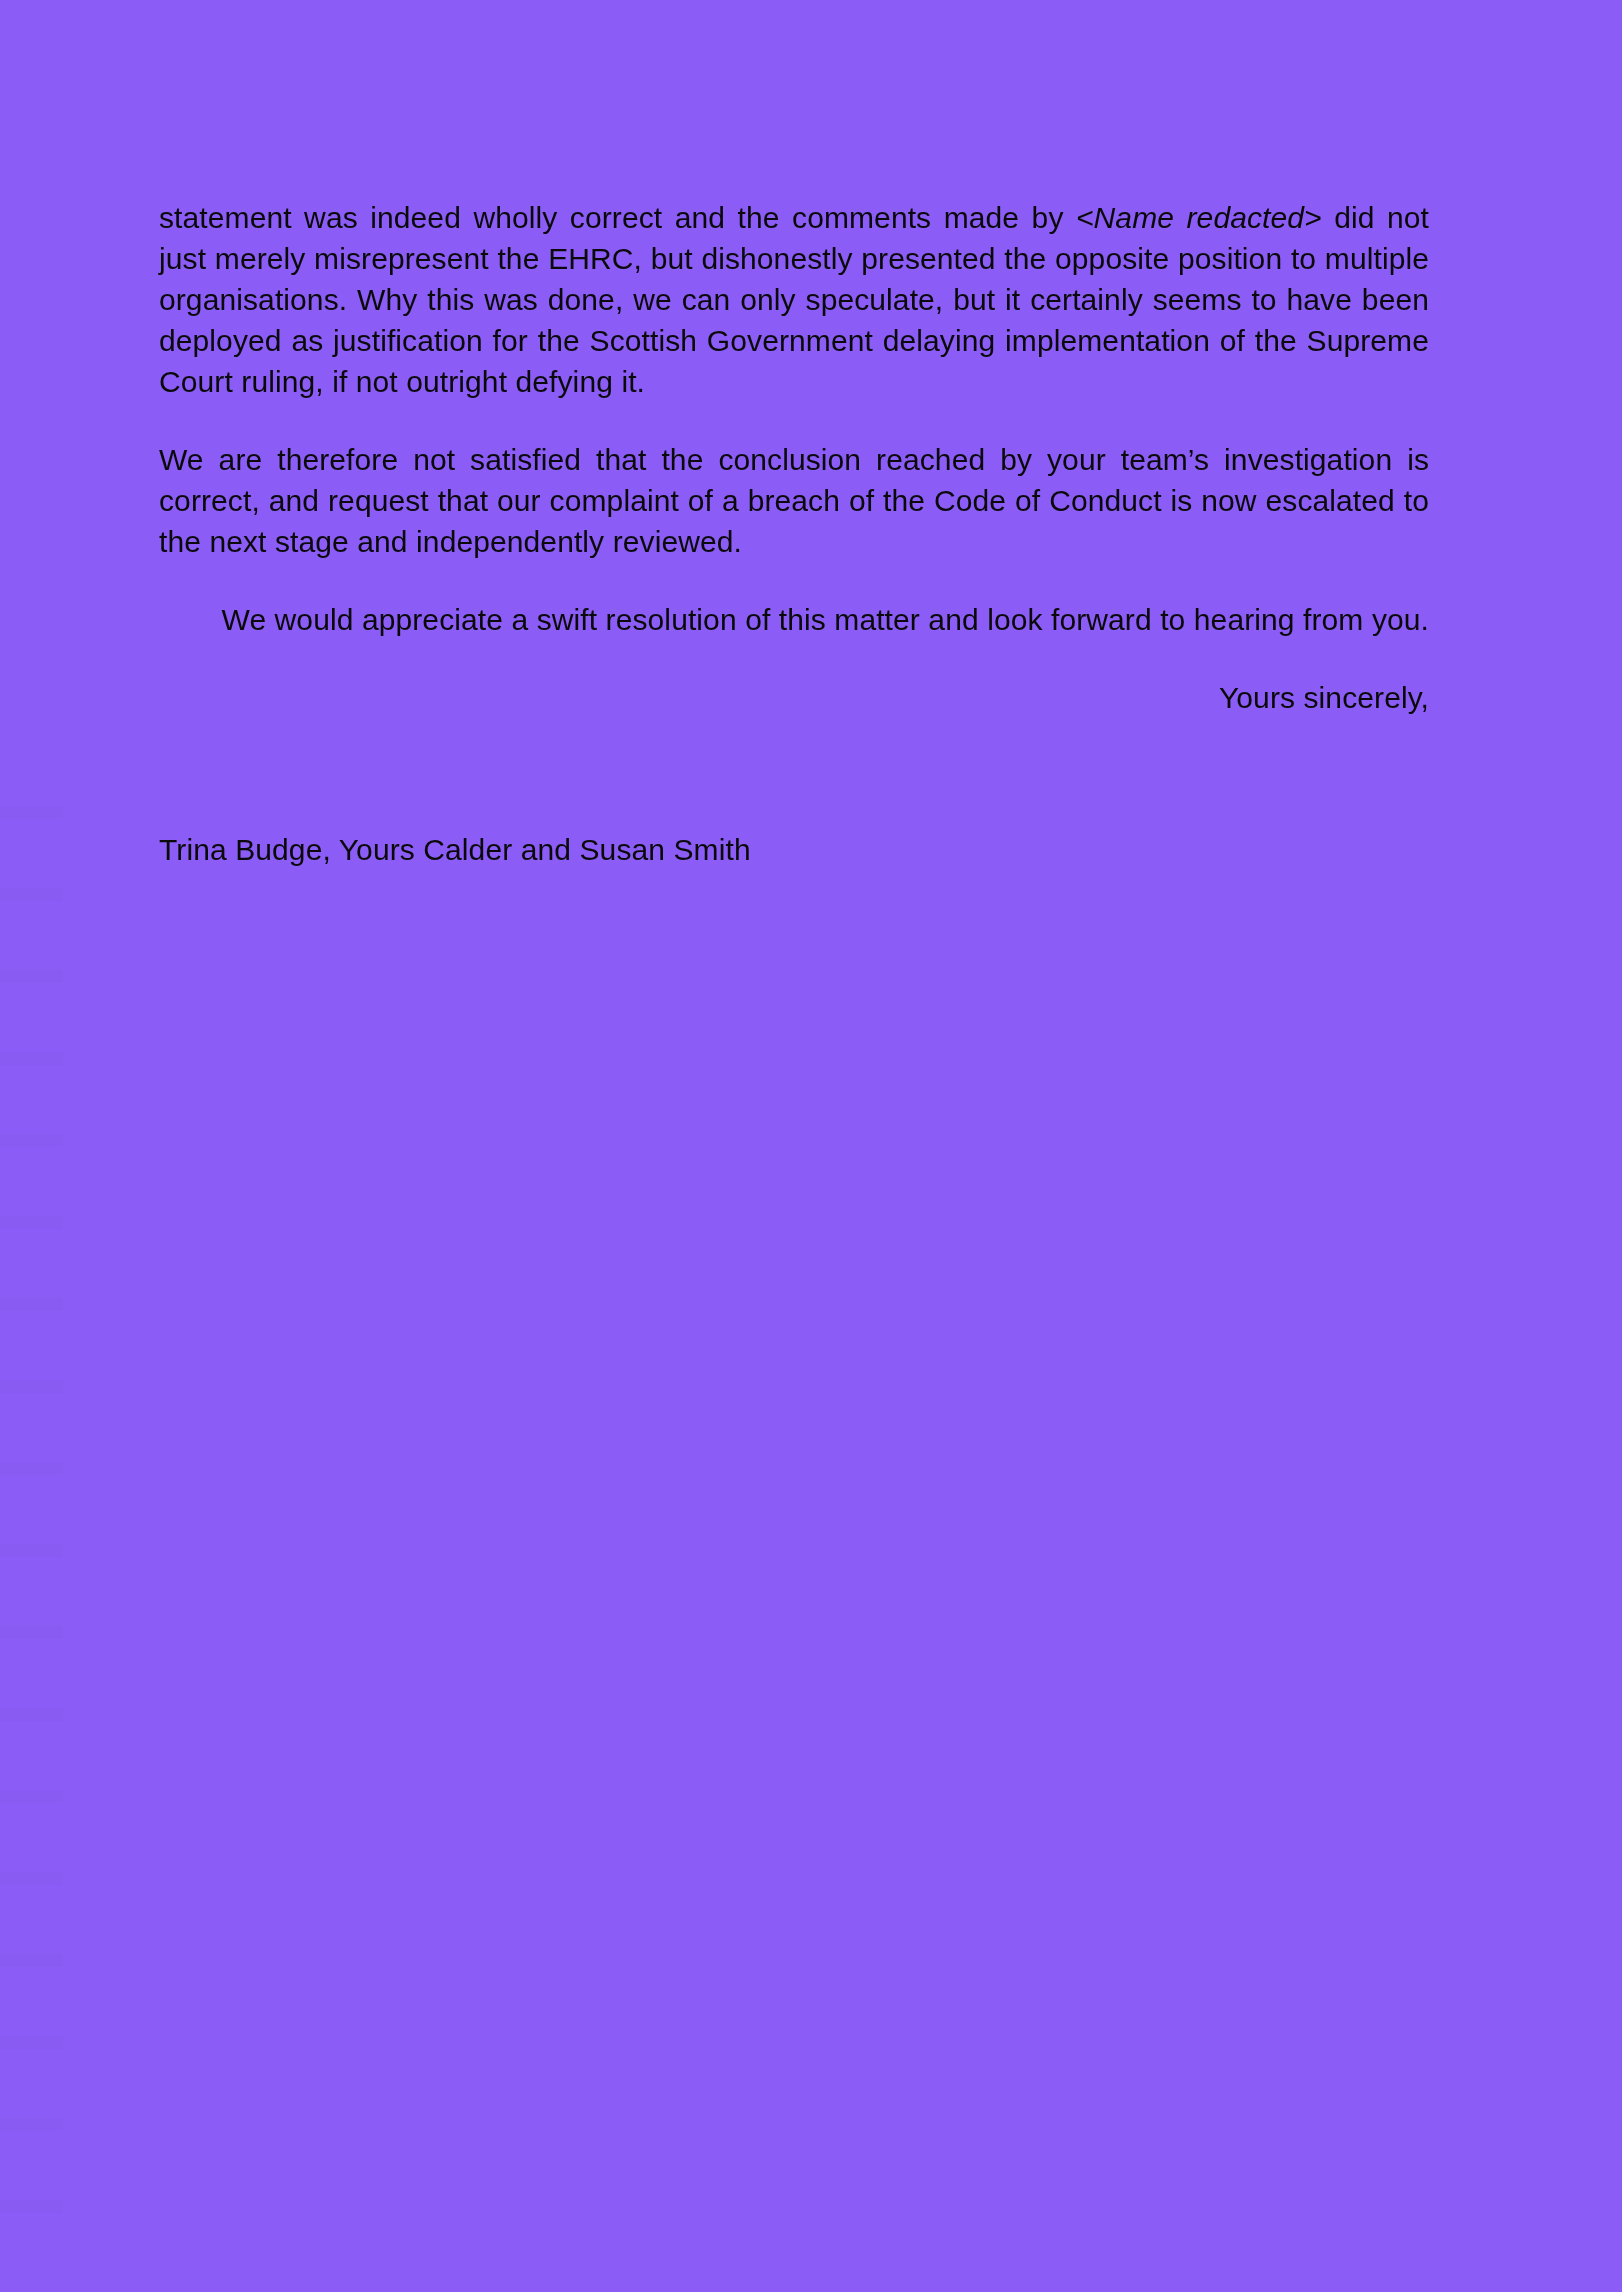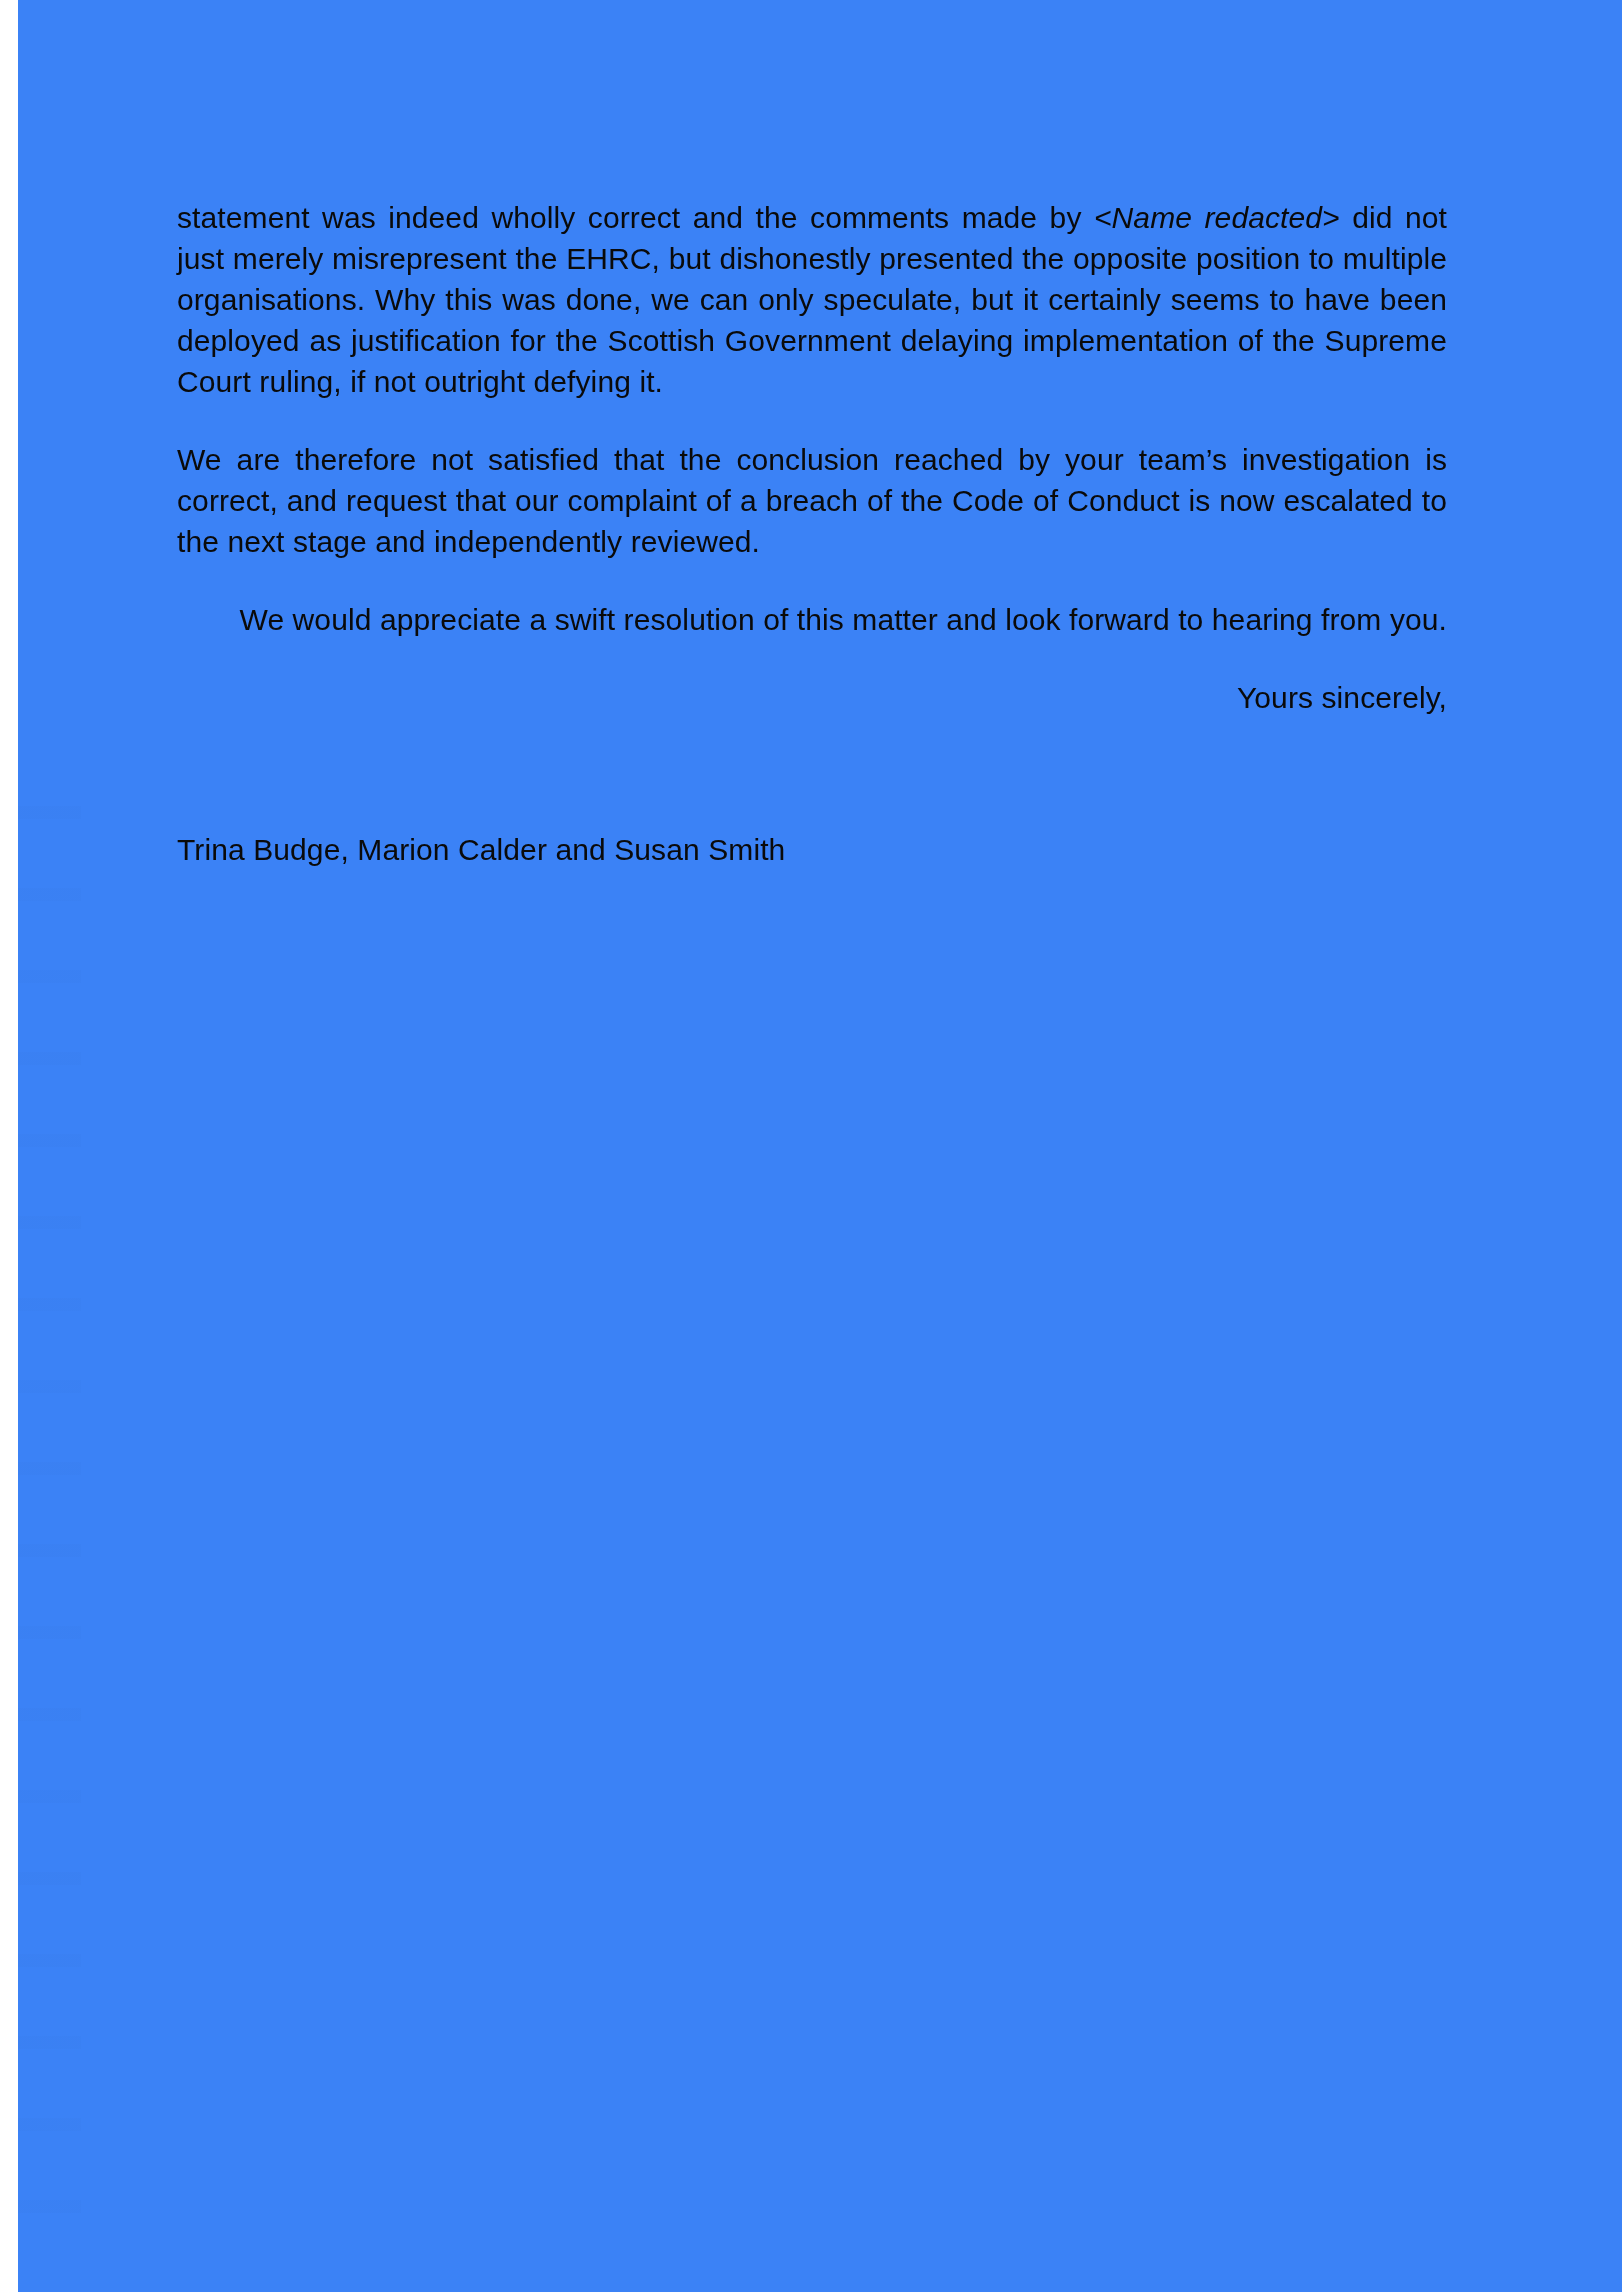--- a/index.html
+++ b/index.html
@@ -17,8 +17,7 @@
   .page {
     position: absolute;
     inset: 0;
-    background: #3b82f6;
-    margin-left: 18px;
+    background: #8b5cf6;
   }
   
   .scan-noise {

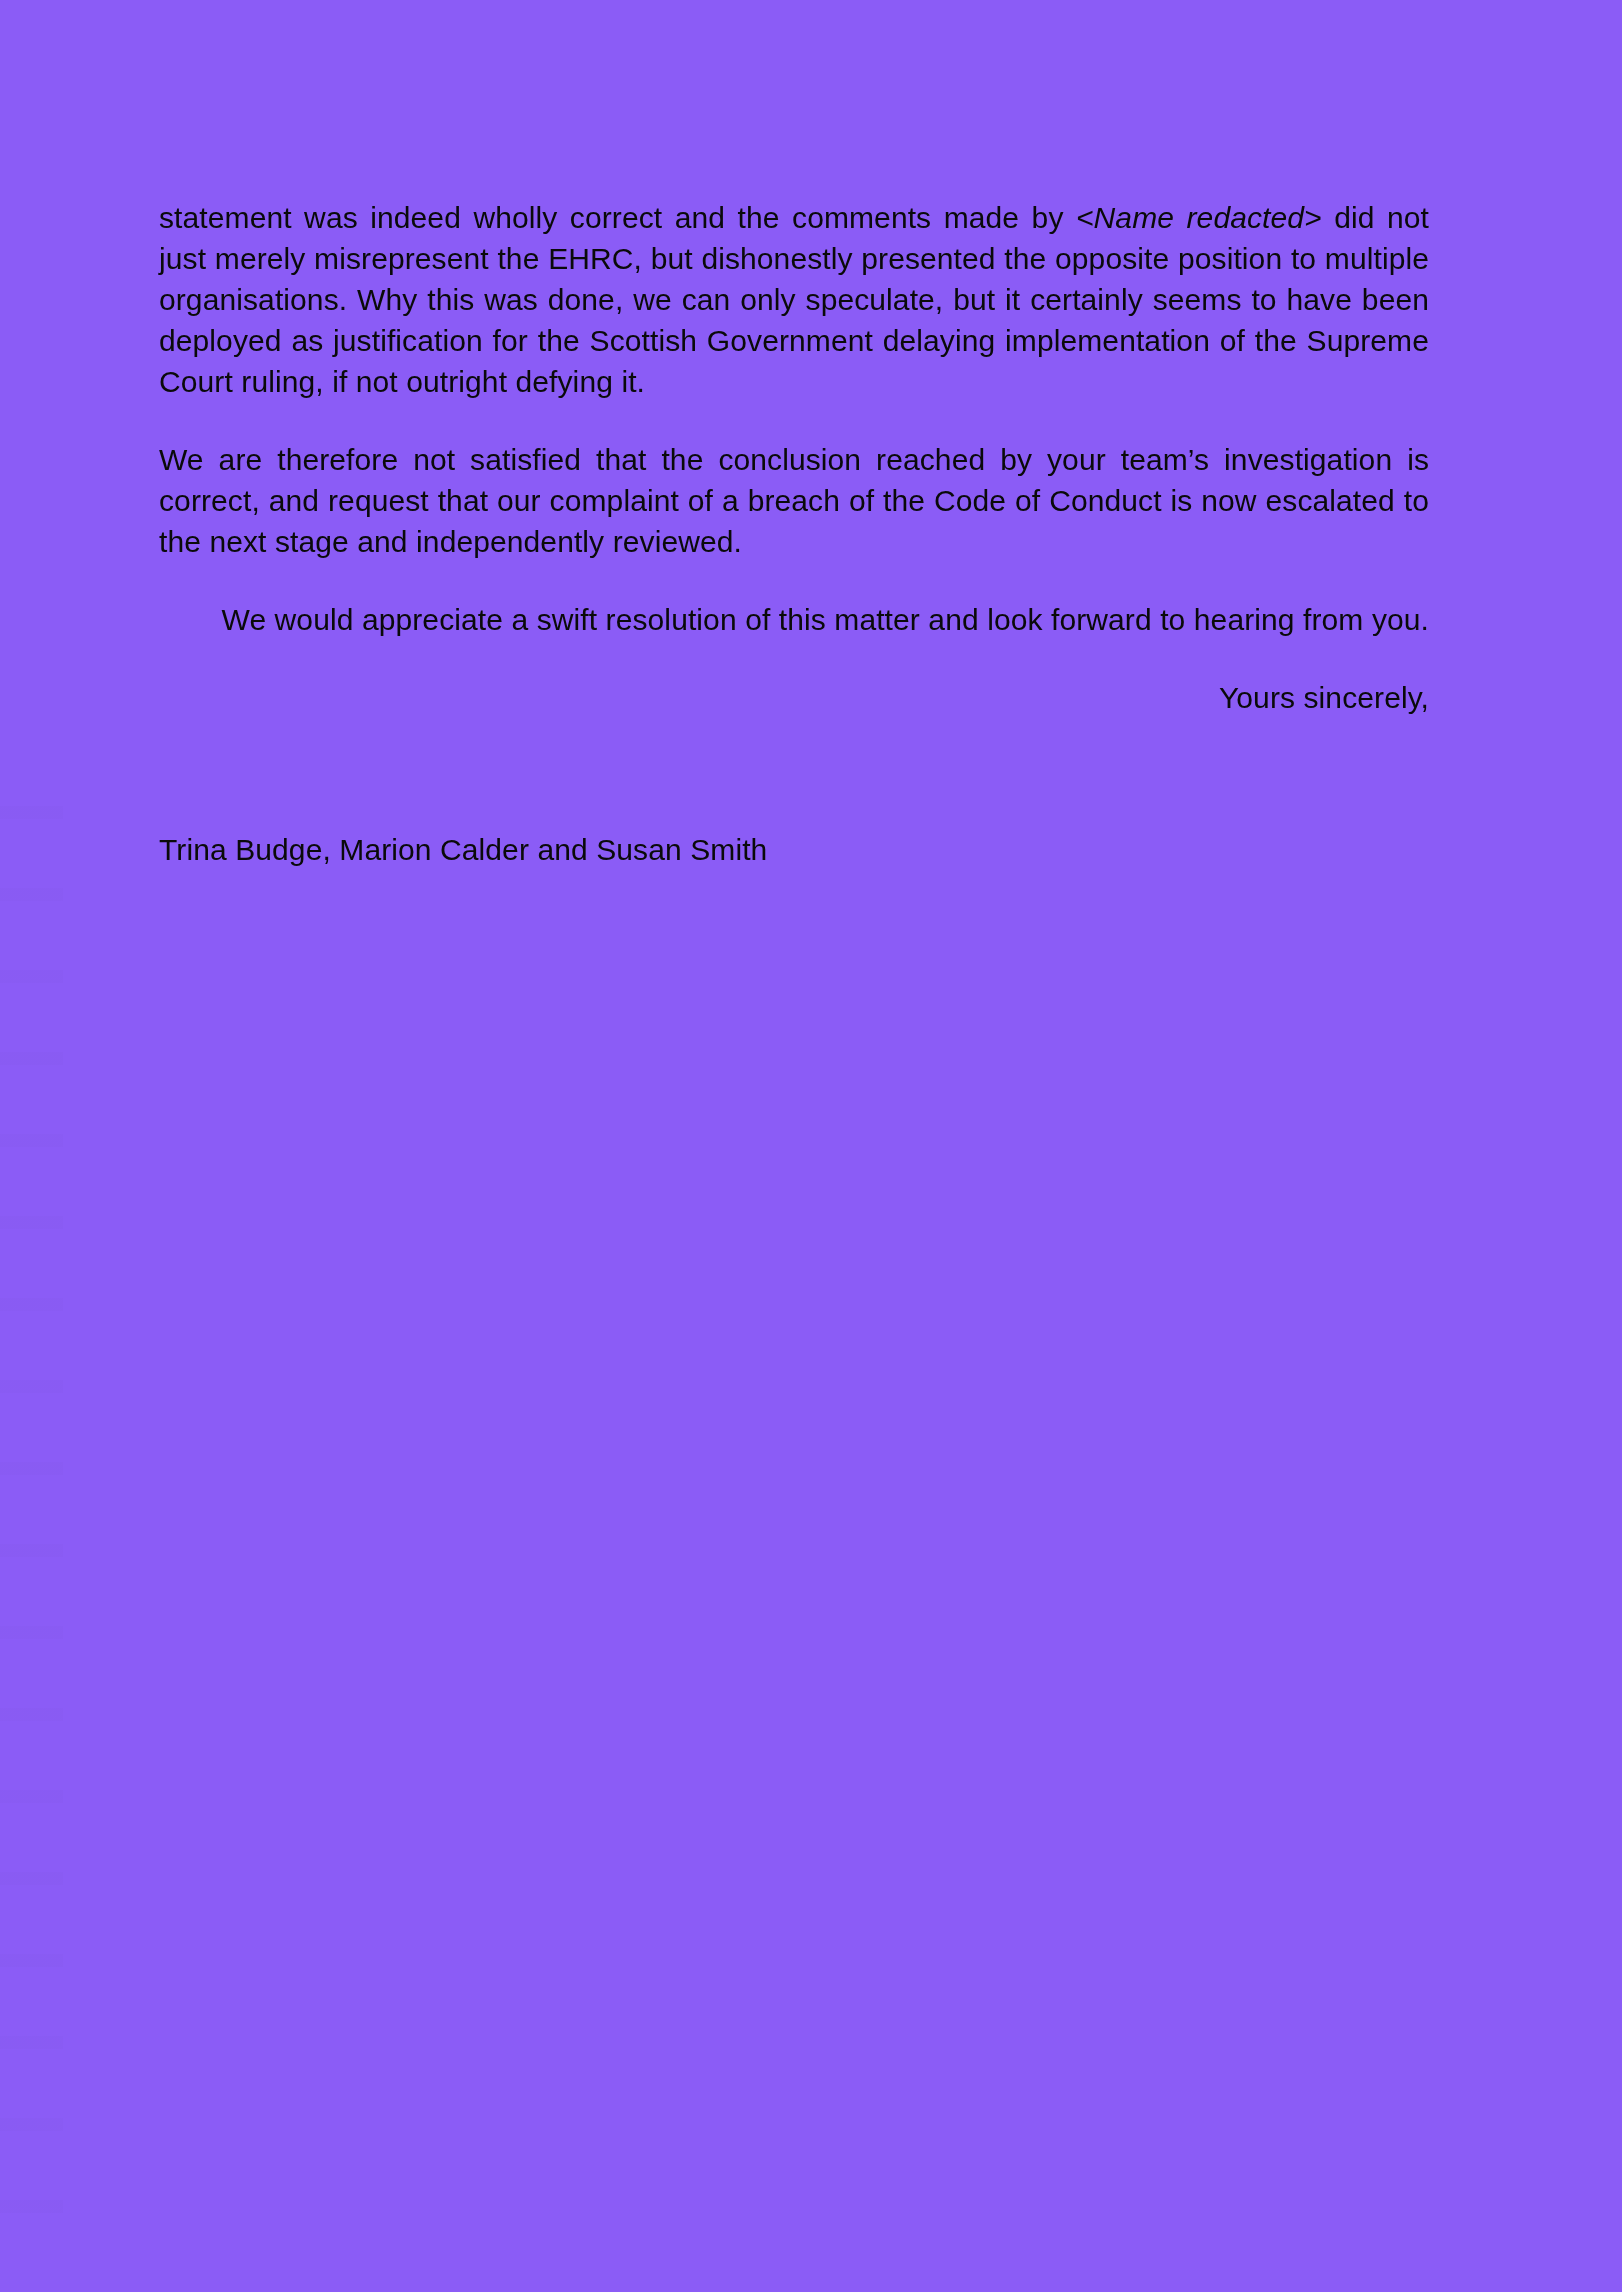--- a/index.html
+++ b/index.html
@@ -85,7 +85,7 @@
     <p class="para closing">Yours sincerely,</p>
 
     <div class="signature">
-      <p>Trina Budge, Marion Calder and Susan Smith</p>
+      <p>Trina Budge, Yours Calder and Susan Smith</p>
     </div>
 
   </section>

